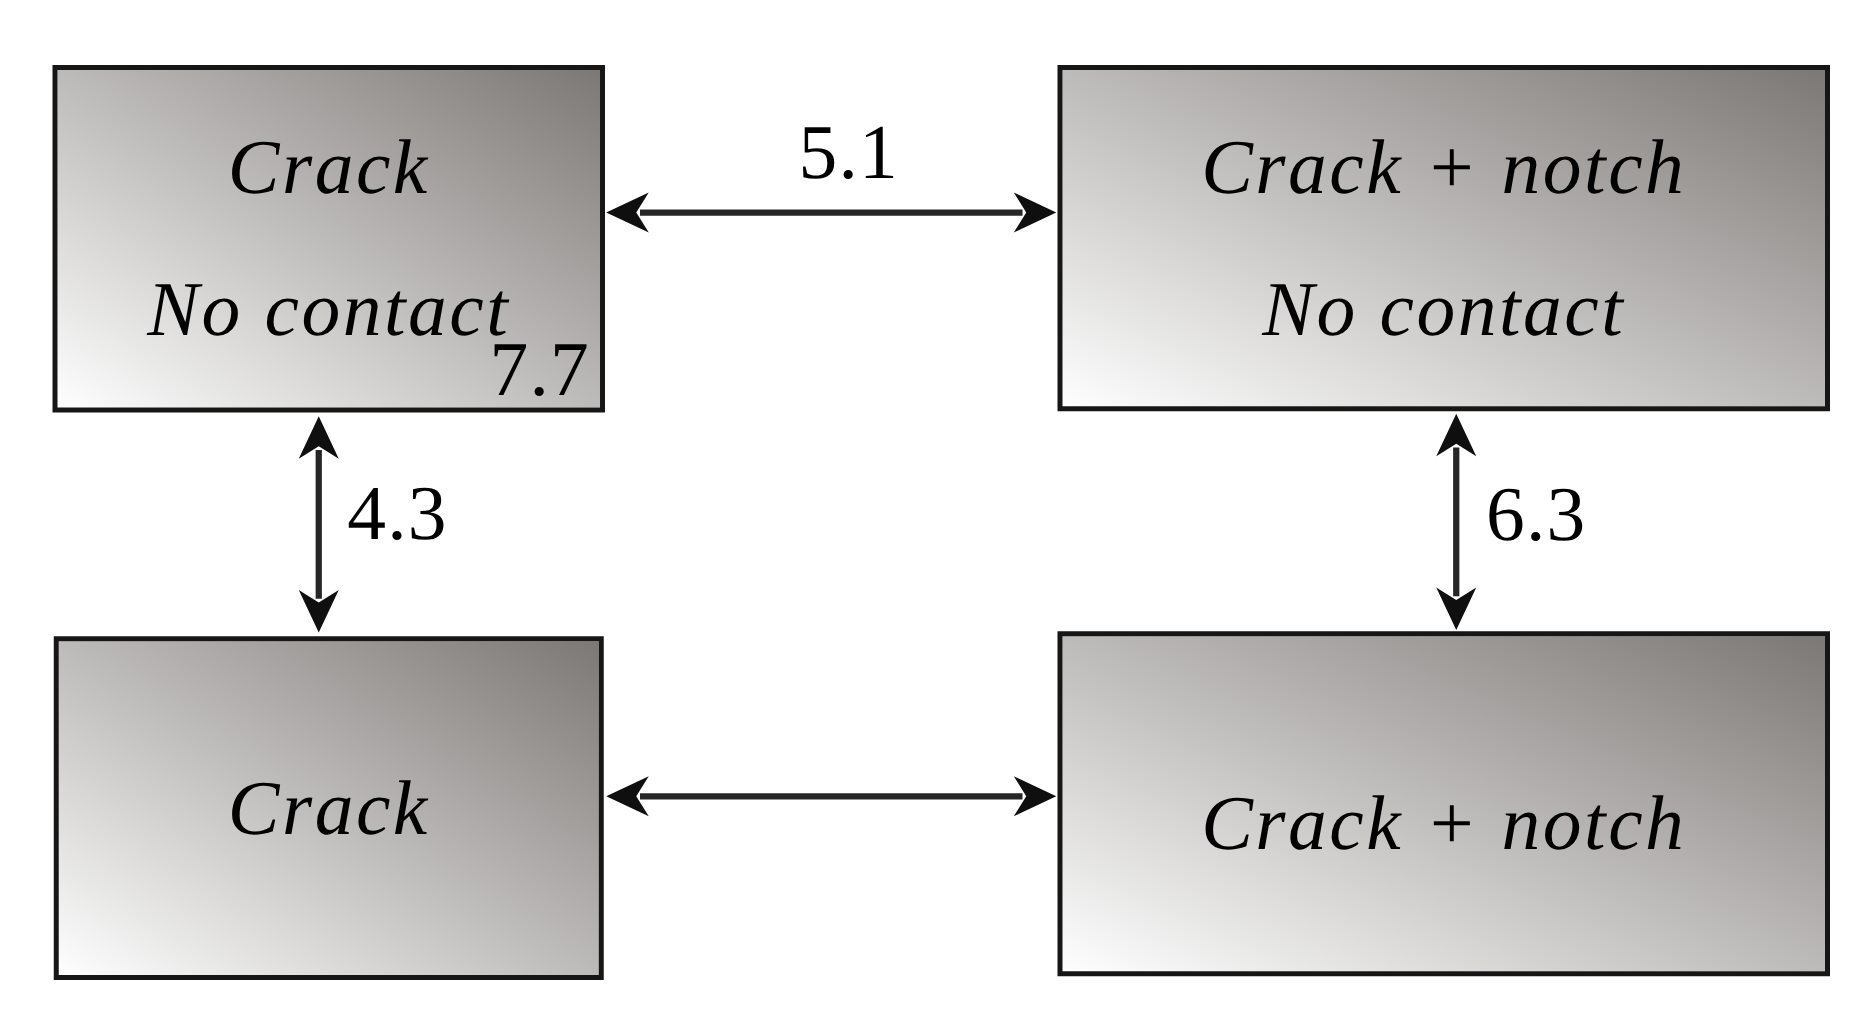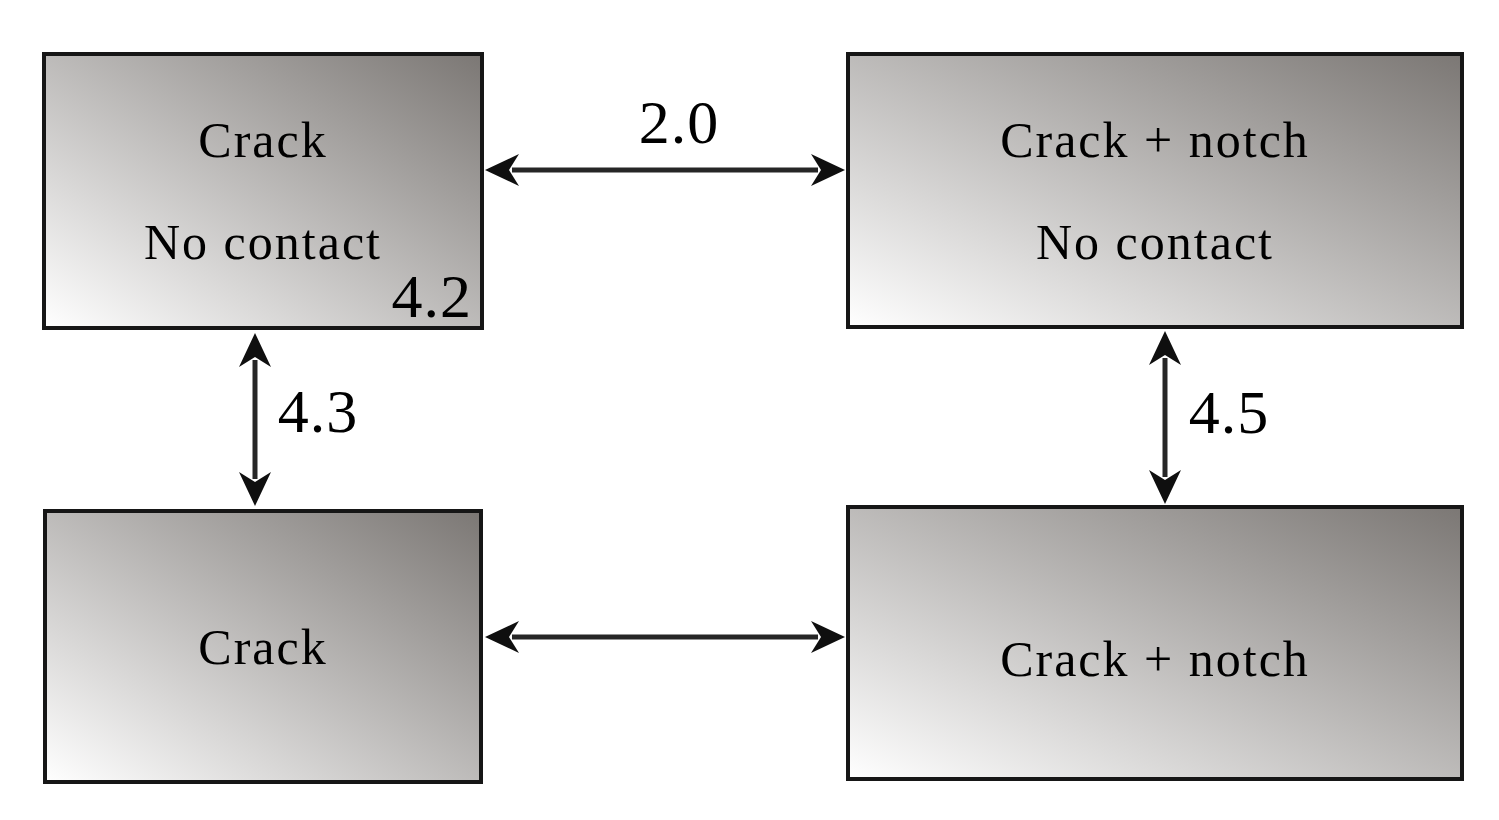--- a/index.html
+++ b/index.html
@@ -20,8 +20,8 @@
   #box-bl{left:43px;top:509px;width:440px;height:275px;}
   #box-br{left:846px;top:505px;width:618px;height:276px;padding-top:32px;}
   .bline{
-    line-height:1;font-size:50px;letter-spacing:2px;
-    color:var(--text,#000000);white-space:nowrap;
+    line-height:1;font-size:62px;letter-spacing:2px;
+    color:var(--text,#000000);white-space:nowrap;font-style:italic;
   }
   .corner-ref{
     position:absolute;right:8px;bottom:1px;

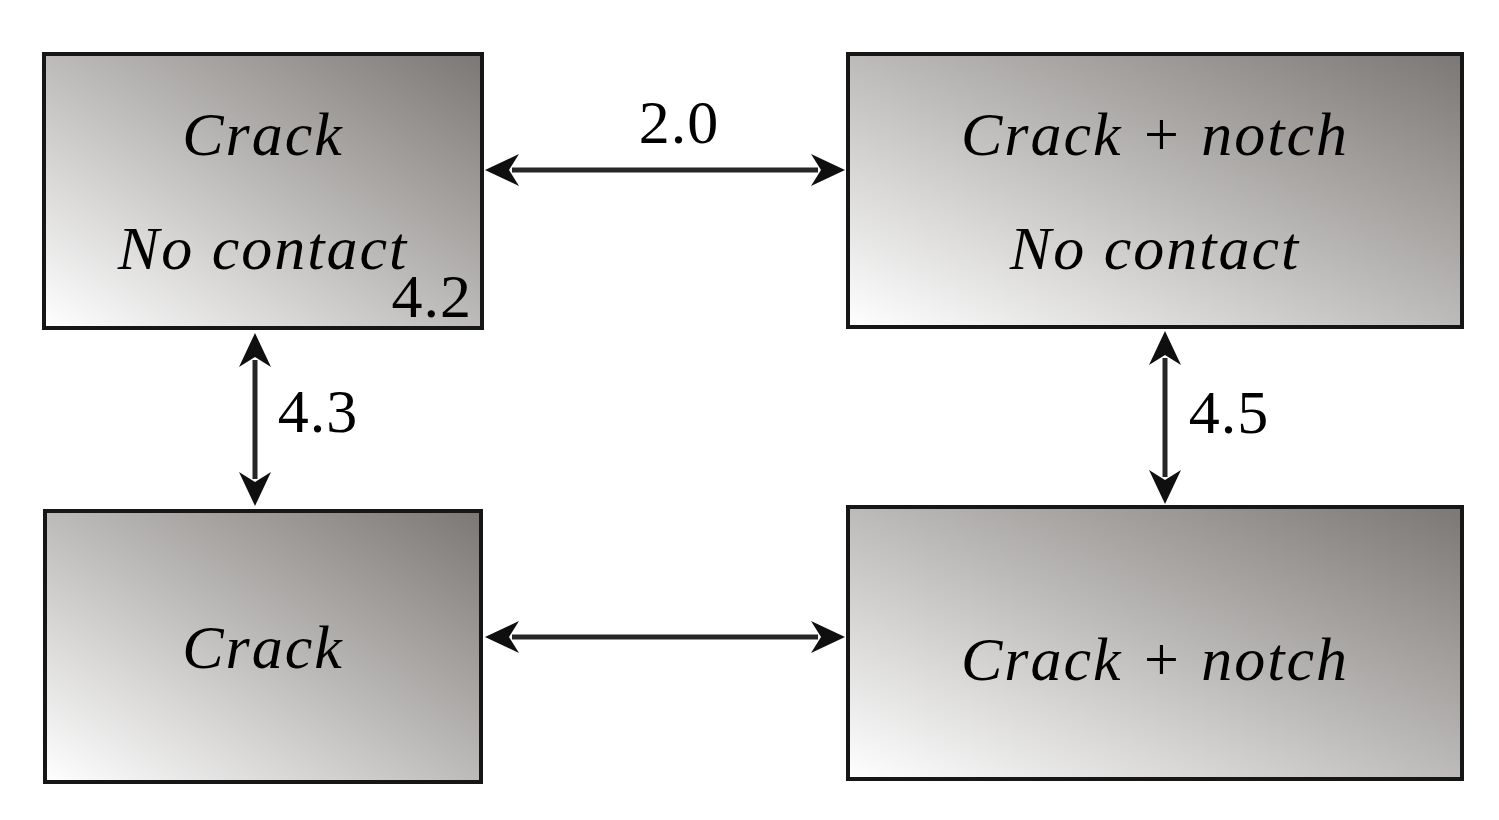--- a/index.html
+++ b/index.html
@@ -88,7 +88,7 @@
     <span class="bline">Crack + notch</span>
   </div>
 
-  <div class="alabel" id="lbl-44">2.0</div>
+  <div class="alabel" id="lbl-44">5.1</div>
   <div class="alabel" id="lbl-43">4.3</div>
   <div class="alabel" id="lbl-45">4.5</div>
 

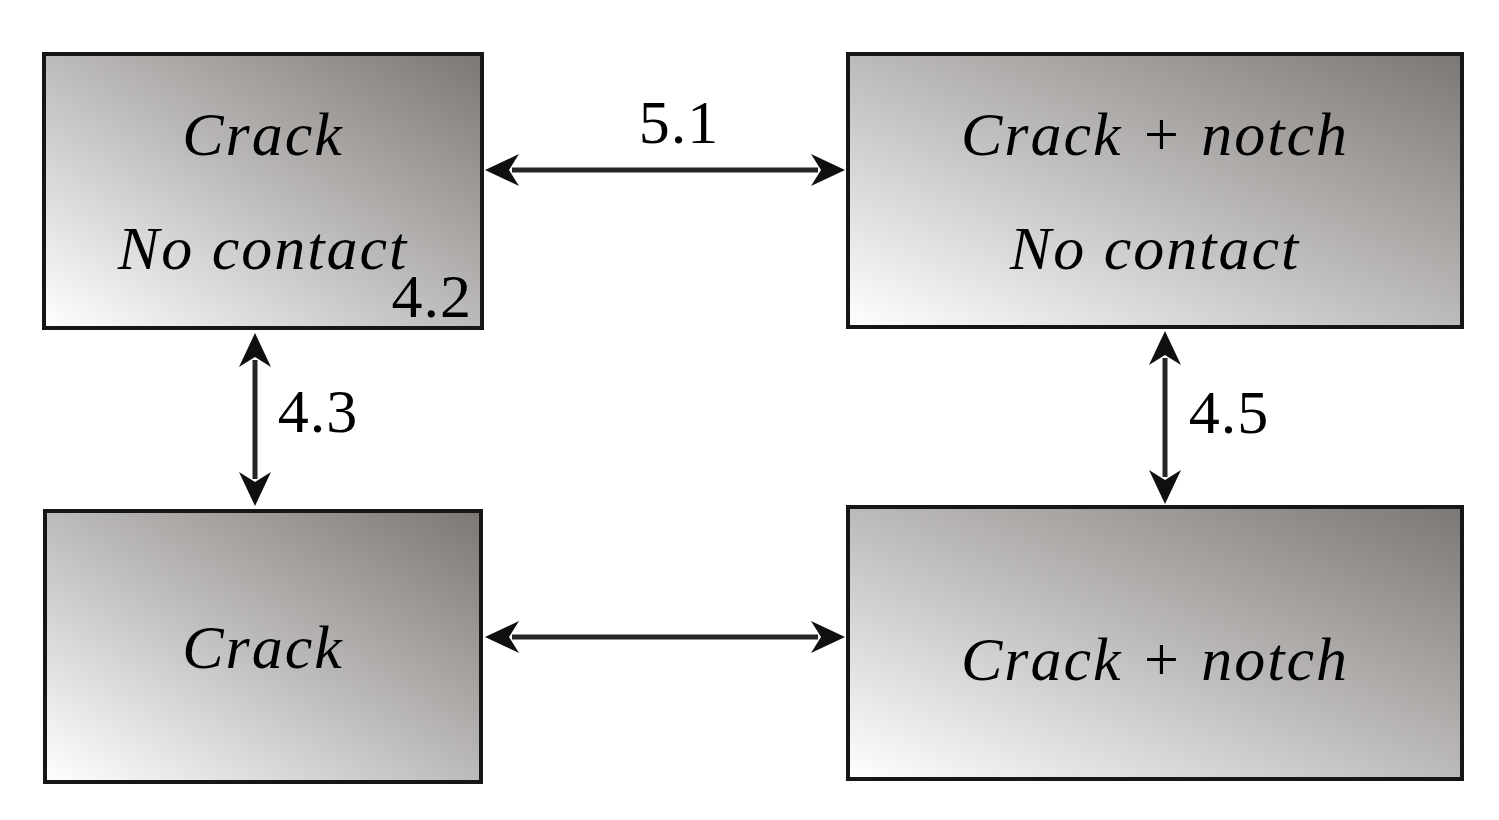--- a/index.html
+++ b/index.html
@@ -72,7 +72,7 @@
   <div class="box" id="box-tl">
     <span class="bline">Crack</span>
     <span class="bline">No contact</span>
-    <span class="corner-ref">4.2</span>
+    <span class="corner-ref">7.7</span>
   </div>
 
   <div class="box" id="box-tr">

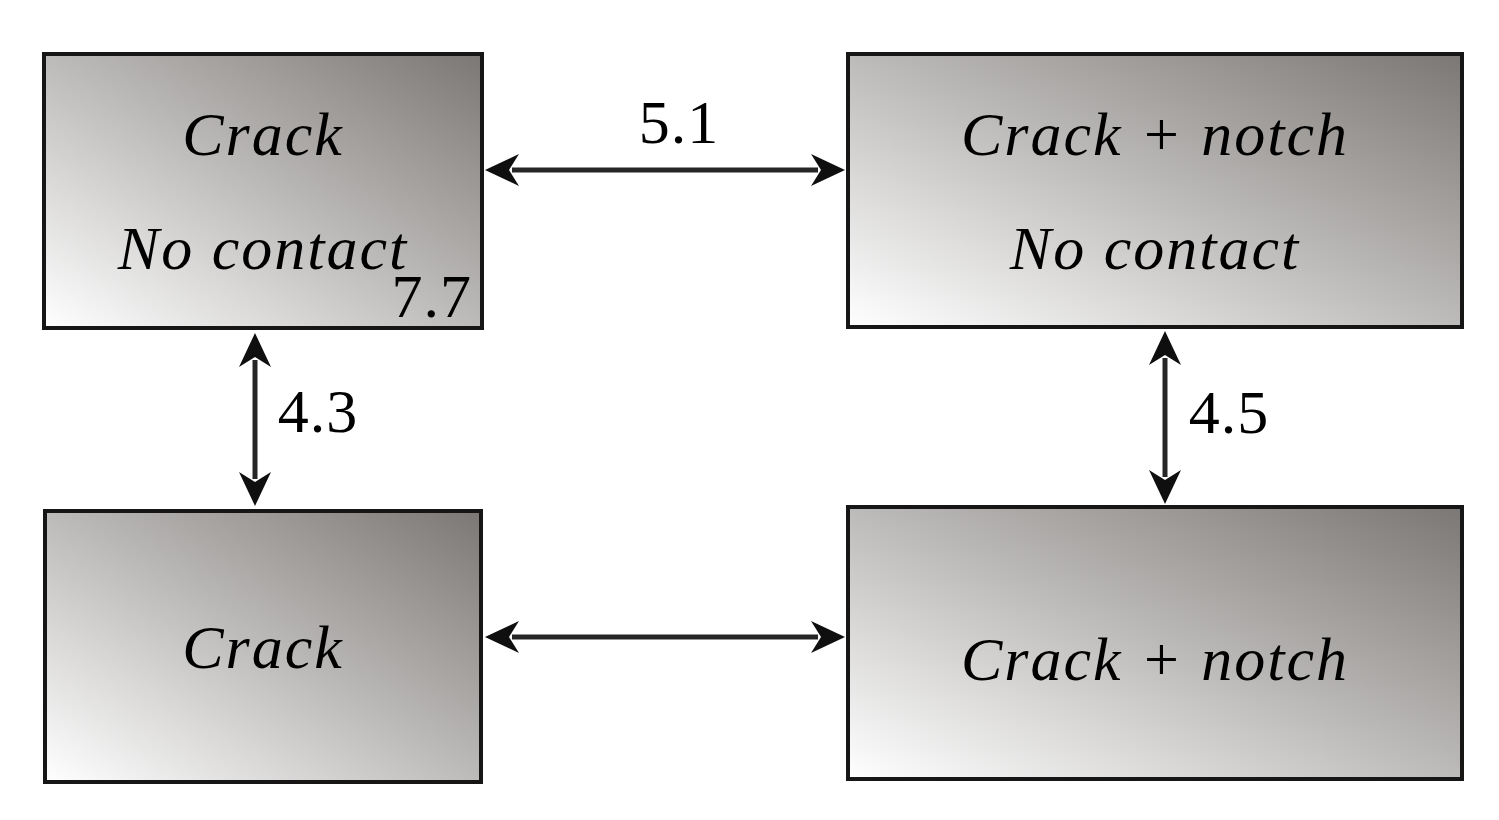--- a/index.html
+++ b/index.html
@@ -90,7 +90,7 @@
 
   <div class="alabel" id="lbl-44">5.1</div>
   <div class="alabel" id="lbl-43">4.3</div>
-  <div class="alabel" id="lbl-45">4.5</div>
+  <div class="alabel" id="lbl-45">6.3</div>
 
 </div>
 

